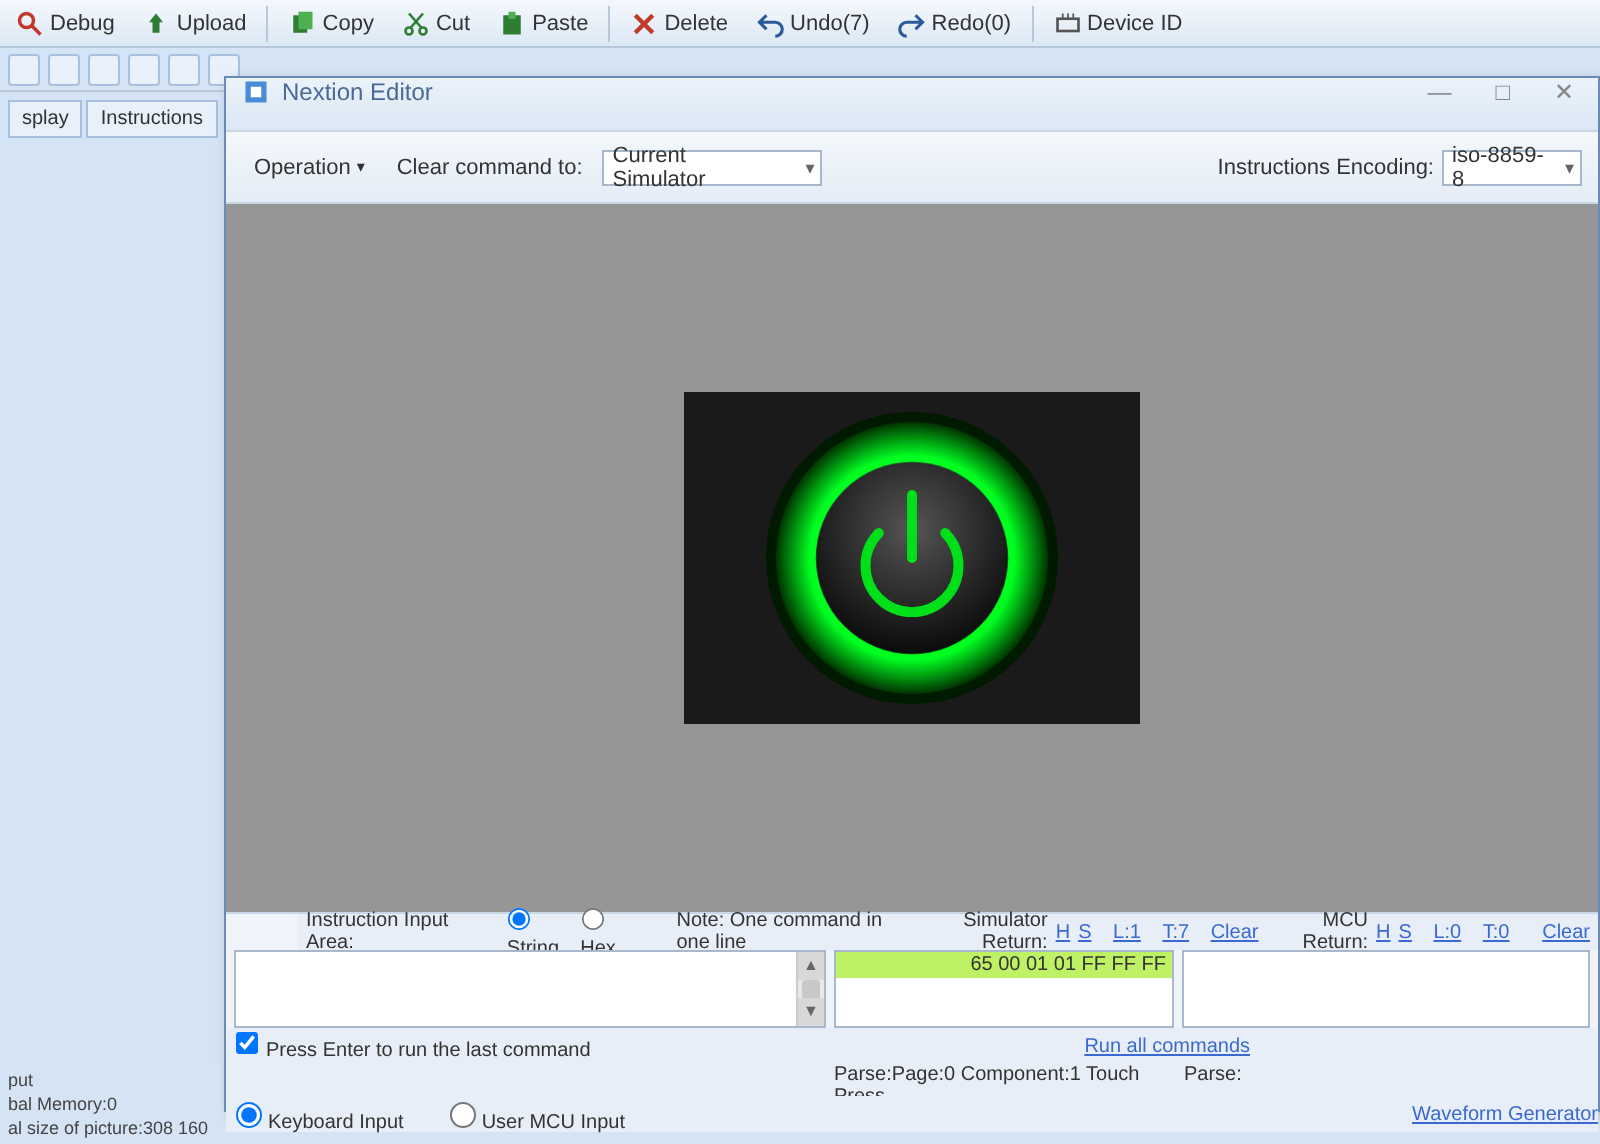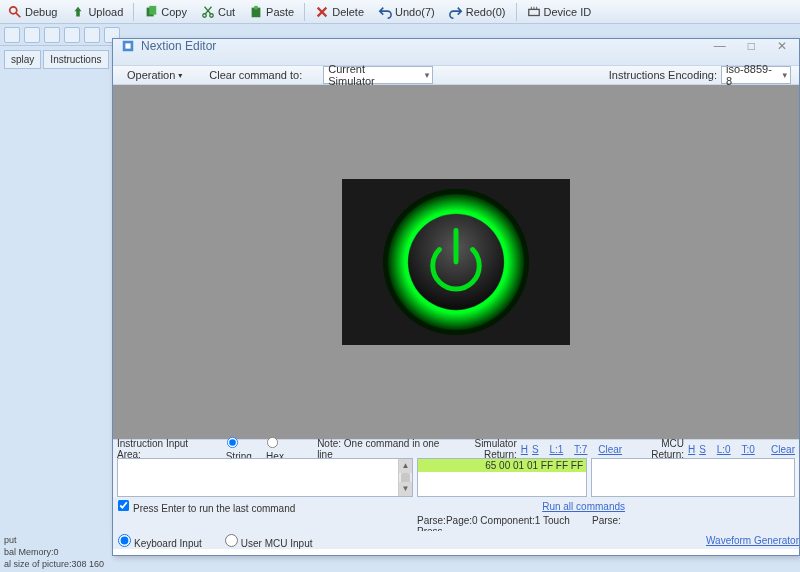--- a/index.html
+++ b/index.html
@@ -26,7 +26,7 @@
 .wincontrols { margin-left: auto; display: flex; gap: 14px; color: #888; }
 .wincontrols span { cursor: pointer; padding: 0 4px; }
 
-.simtoolbar { height: 20px; background: linear-gradient(#f4f8fc, #e4ecf6); border-top: 1px solid #c8d6e8; border-bottom: 1px solid #c8d6e8; display: flex; align-items: center; padding: 0 8px; gap: 21px; }
+.simtoolbar { height: 37px; background: linear-gradient(#f4f8fc, #e4ecf6); border-top: 1px solid #c8d6e8; border-bottom: 1px solid #c8d6e8; display: flex; align-items: center; padding: 0 8px; gap: 10px; }
 .simtoolbar .combo { height: 18px; border: 1px solid #a8b8cc; background: #fff; padding: 0 18px 0 4px; font-size: 11px; display: inline-flex; align-items: center; position: relative; }
 .combo::after { content: "▾"; position: absolute; right: 3px; font-size: 9px; color: #666; }
 .simtoolbar .opbtn { padding: 2px 6px; cursor: pointer; display: flex; align-items: center; gap: 3px; }

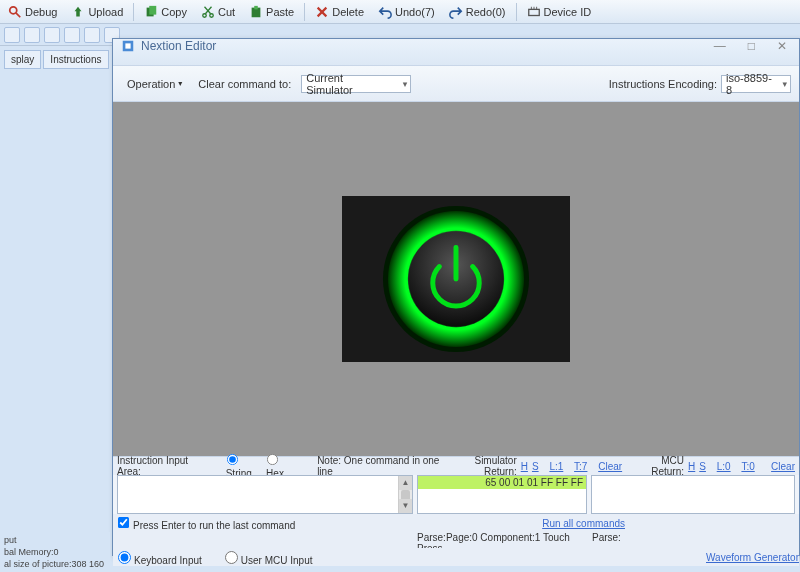--- a/index.html
+++ b/index.html
@@ -37,7 +37,7 @@
 
 
 .bottom { height: 110px; background: #f0f4fa; border-top: 1px solid #c8d6e8; display: flex; flex-direction: column; }
-.botrow1 { display: flex; align-items: center; height: 18px; padding: 0 4px; gap: 22px; background: #e8eef7; font-size: 10px; }
+.botrow1 { display: flex; align-items: center; height: 18px; padding: 0 4px; gap: 22px; background: #e8eef7; font-size: 10px; margin-left: 36px; }
 .botrow1 .radiogrp { display: flex; align-items: center; gap: 4px; }
 .botrow1 input[type=radio] { margin: 0 2px 0 0; transform: scale(0.85); }
 .botrow1 .note { margin-left: auto; margin-right: 8px; }

